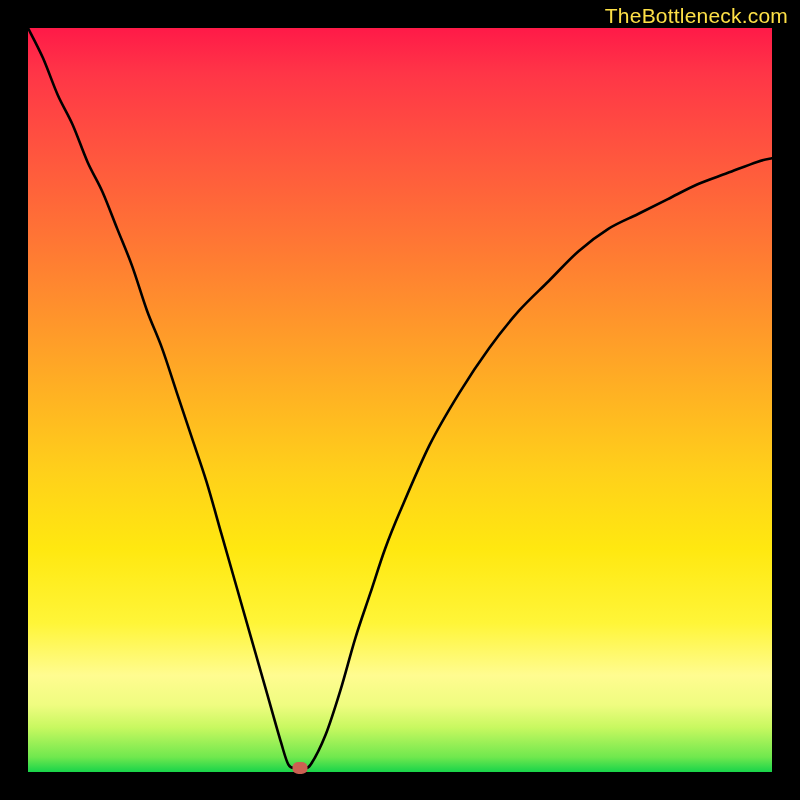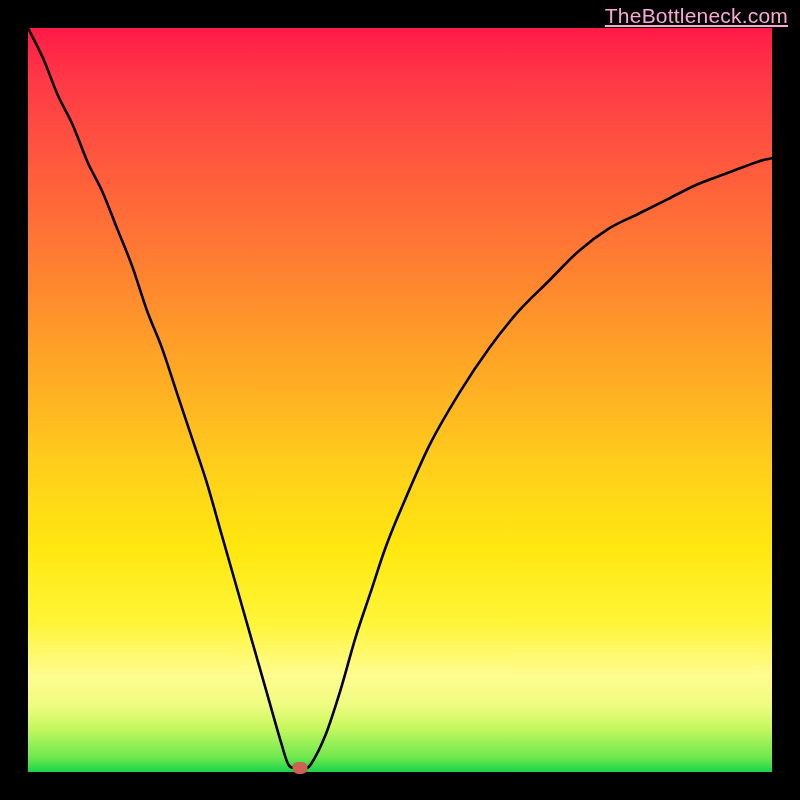--- a/index.html
+++ b/index.html
@@ -46,11 +46,10 @@
     position: absolute;
     top: 4px;
     right: 12px;
-    color: #f9a8d4;
+    color: #fde047;
     font-size: 21px;
     letter-spacing: 0.2px;
     font-weight: 500;
-    text-decoration: underline;
   }
   .curve-svg {
     position: absolute;

